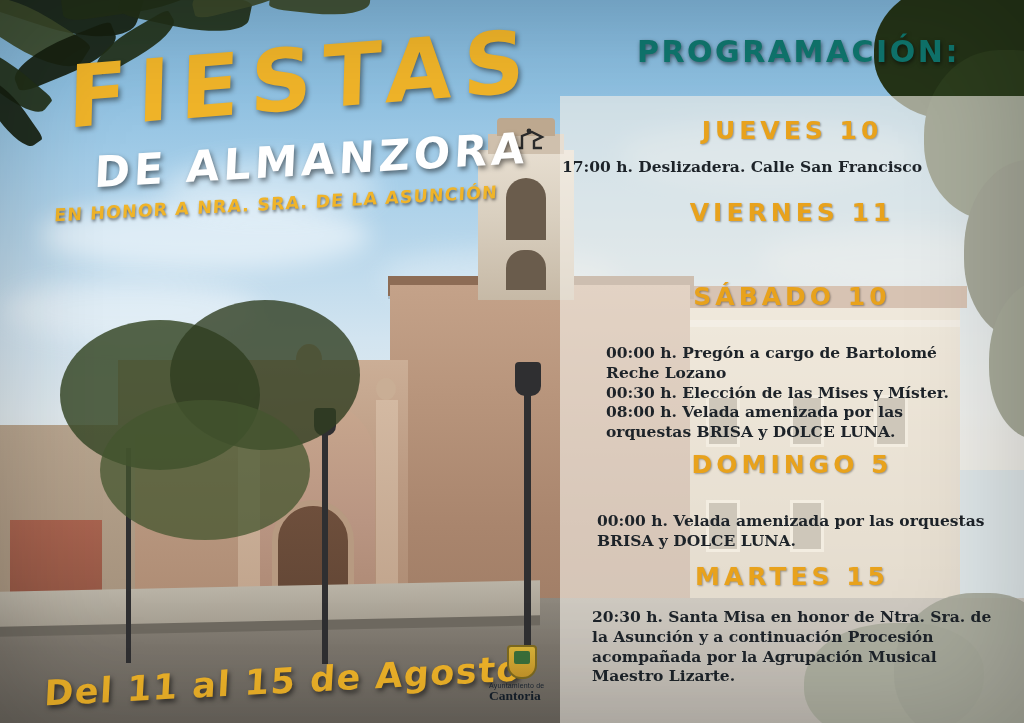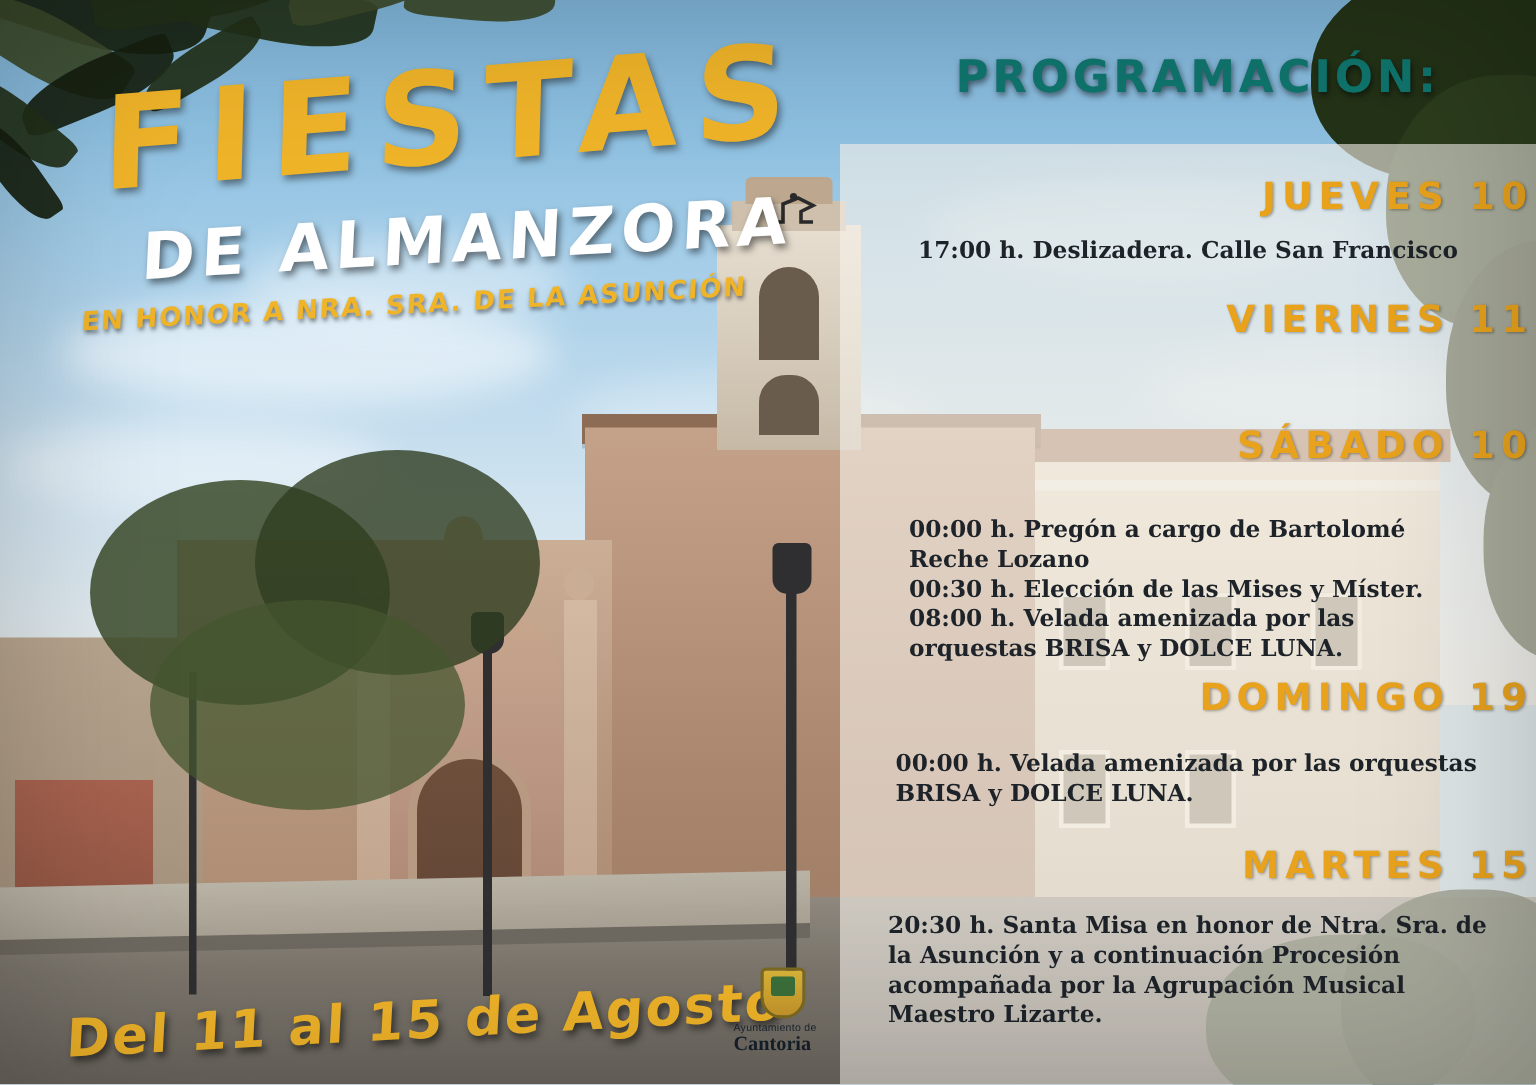--- a/index.html
+++ b/index.html
@@ -233,7 +233,7 @@
     letter-spacing: 4px;
     color: #e8a21c;
     text-shadow: 1px 1px 2px rgba(0,0,0,0.35);
-    text-align: right;
+    text-align: center;
     white-space: nowrap;
   }
   .day-lines {

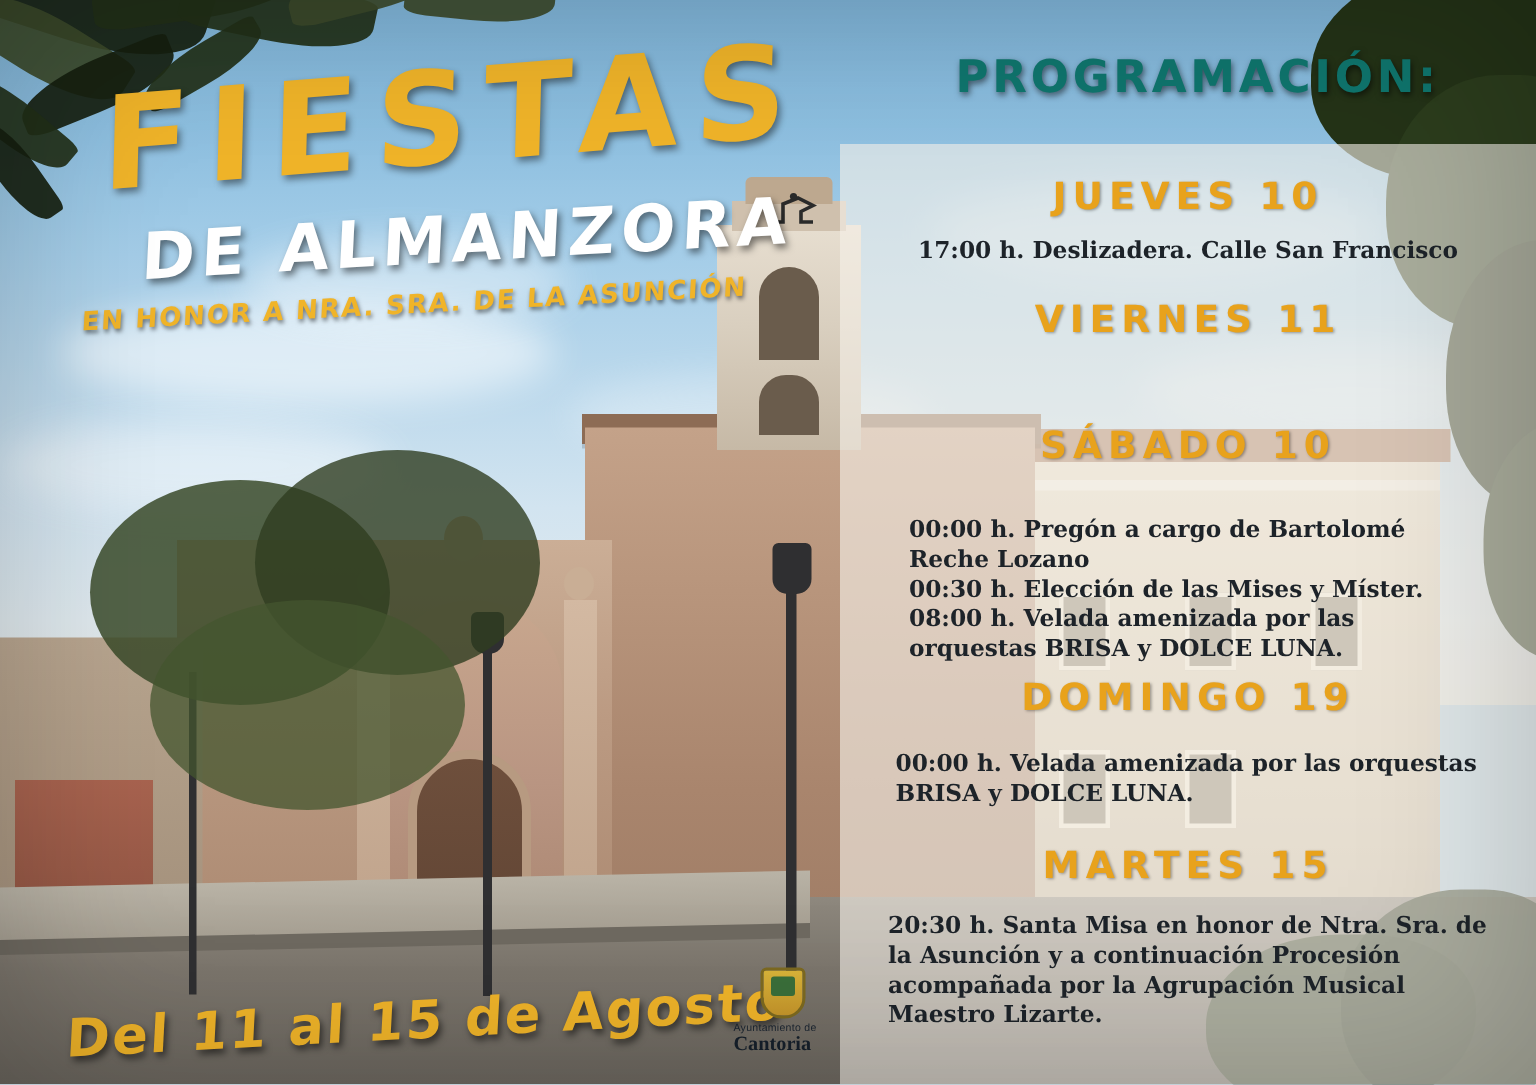--- a/index.html
+++ b/index.html
@@ -244,7 +244,7 @@
     color: #1d2329;
     text-align: left;
   }
-  .day-lines.center { text-align: center; }
+  .day-lines.center { }
   .day-block { position: absolute; left: 562px; width: 460px; }
 
   

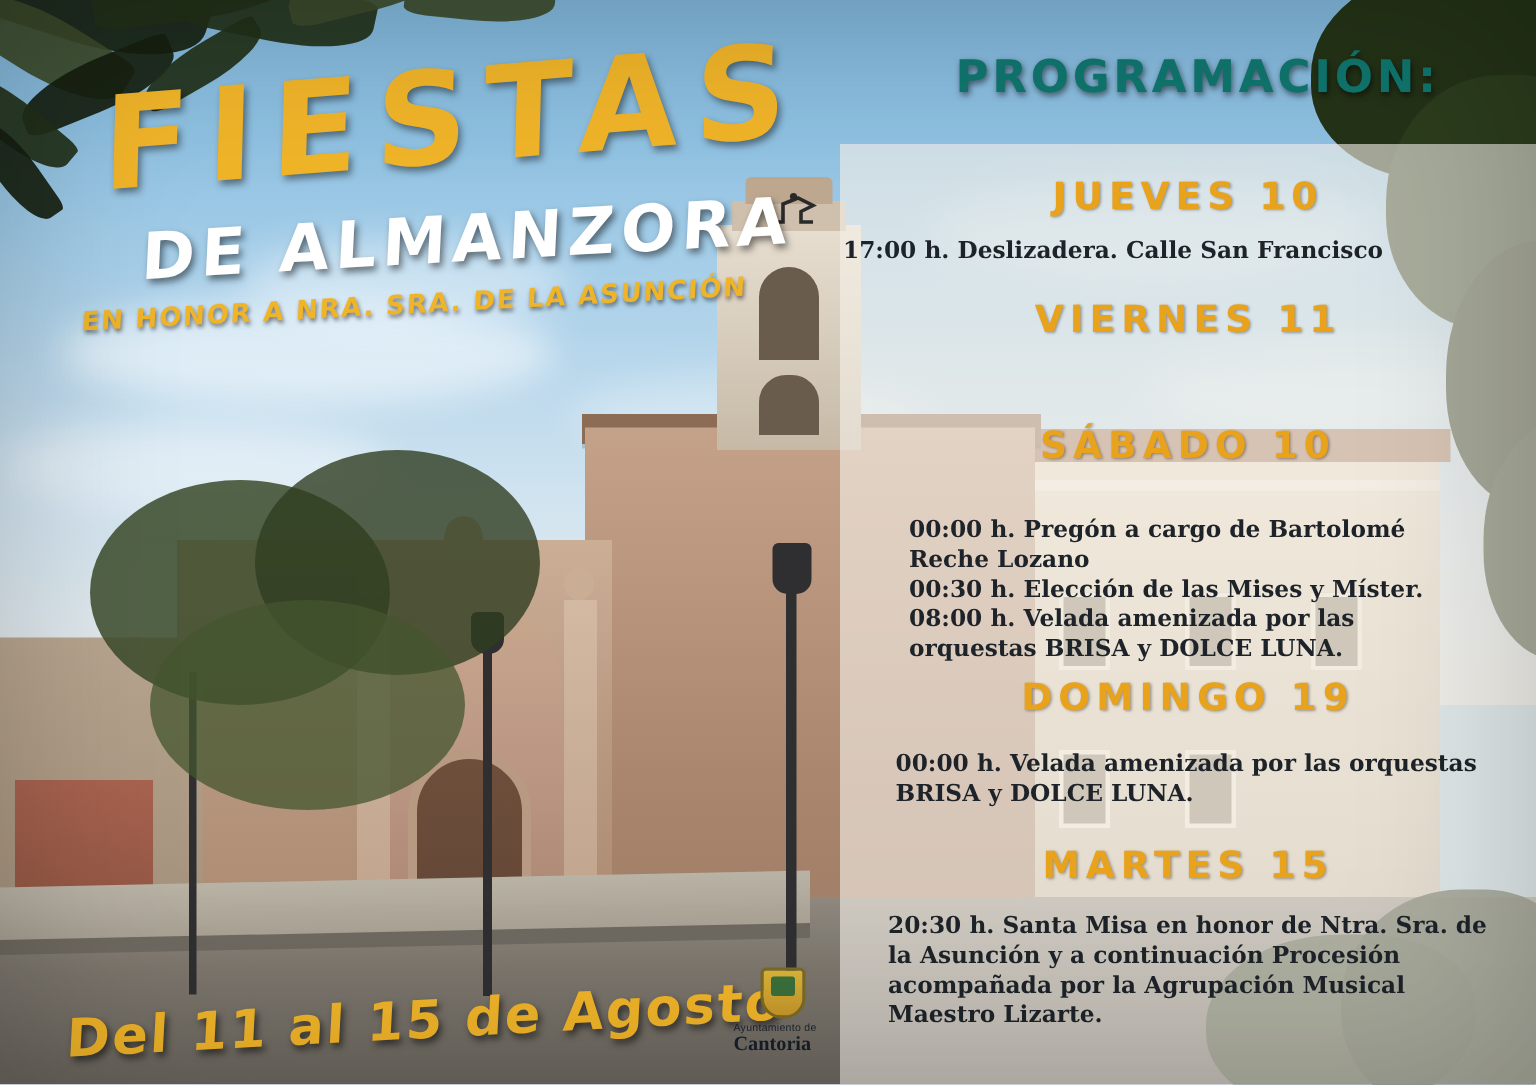--- a/index.html
+++ b/index.html
@@ -398,7 +398,7 @@
   </div>
 
   <div class="day-block" style="top:450px;">
-    <div class="day-head">DOMINGO 19</div>
+    <div class="day-head">DOMINGO 5</div>
     <div style="margin-top:20px; width:390px; margin-left:auto; margin-right:auto;">
       <div class="day-lines">00:00 h. Velada amenizada por las orquestas BRISA y DOLCE LUNA.</div>
     </div>

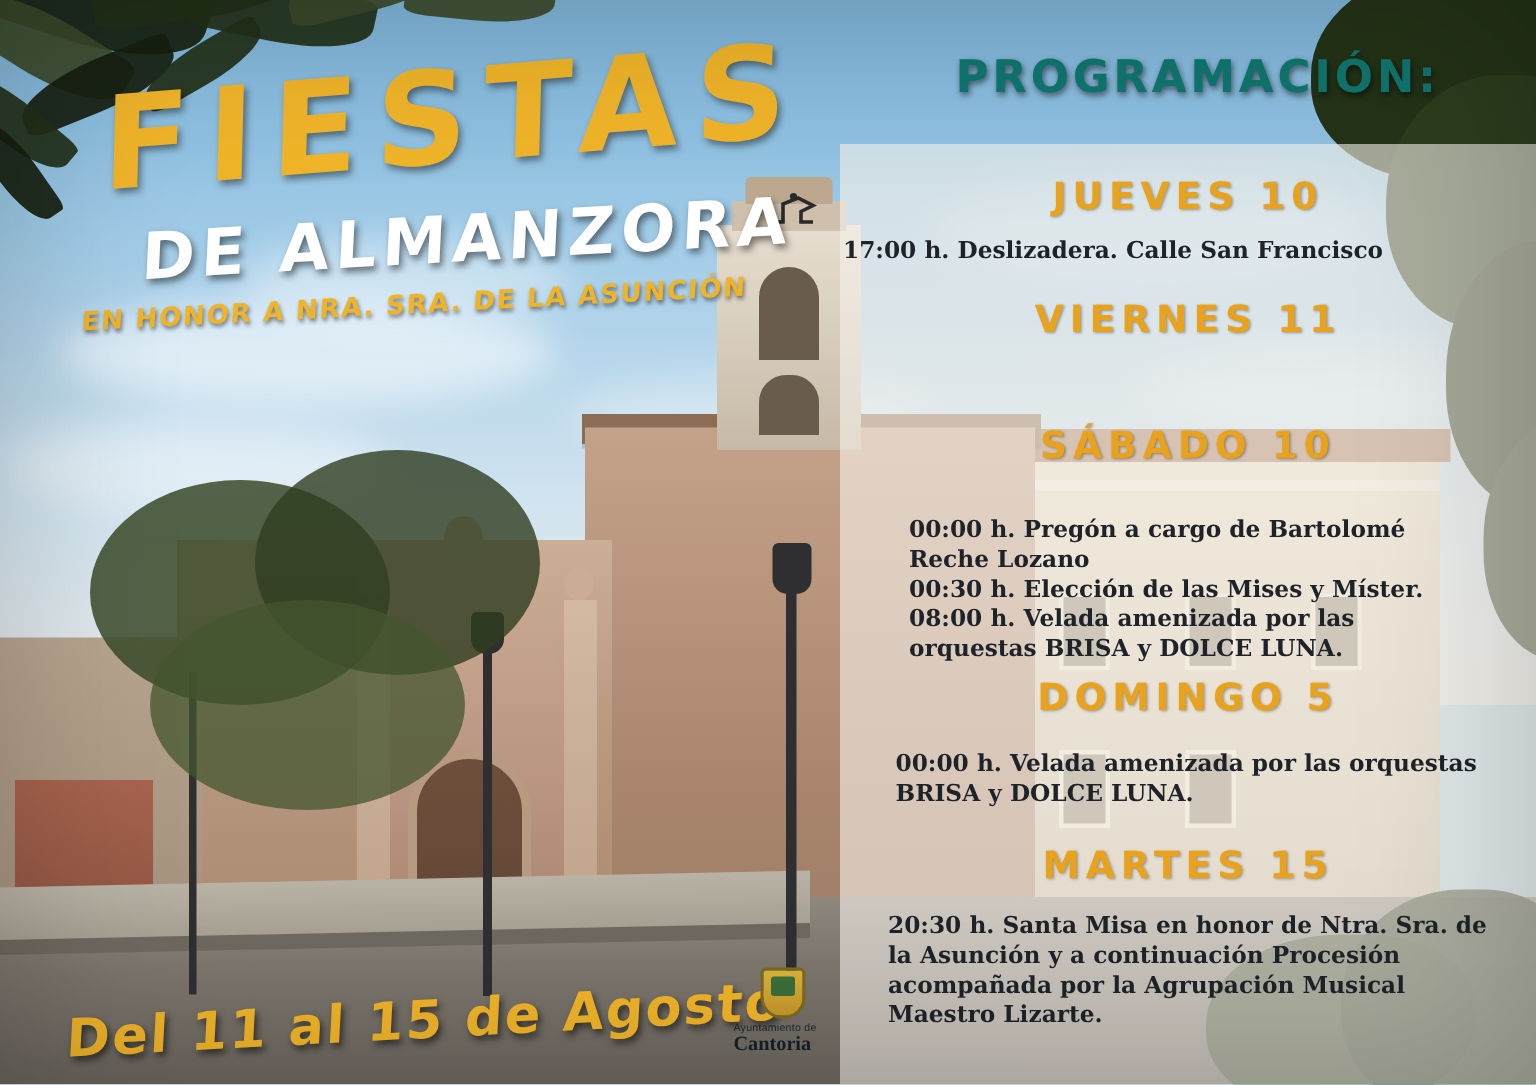--- a/index.html
+++ b/index.html
@@ -399,7 +399,7 @@
 
   <div class="day-block" style="top:450px;">
     <div class="day-head">DOMINGO 5</div>
-    <div style="margin-top:20px; width:390px; margin-left:auto; margin-right:auto;">
+    <div style="margin-top:32px; width:390px; margin-left:auto; margin-right:auto;">
       <div class="day-lines">00:00 h. Velada amenizada por las orquestas BRISA y DOLCE LUNA.</div>
     </div>
   </div>

